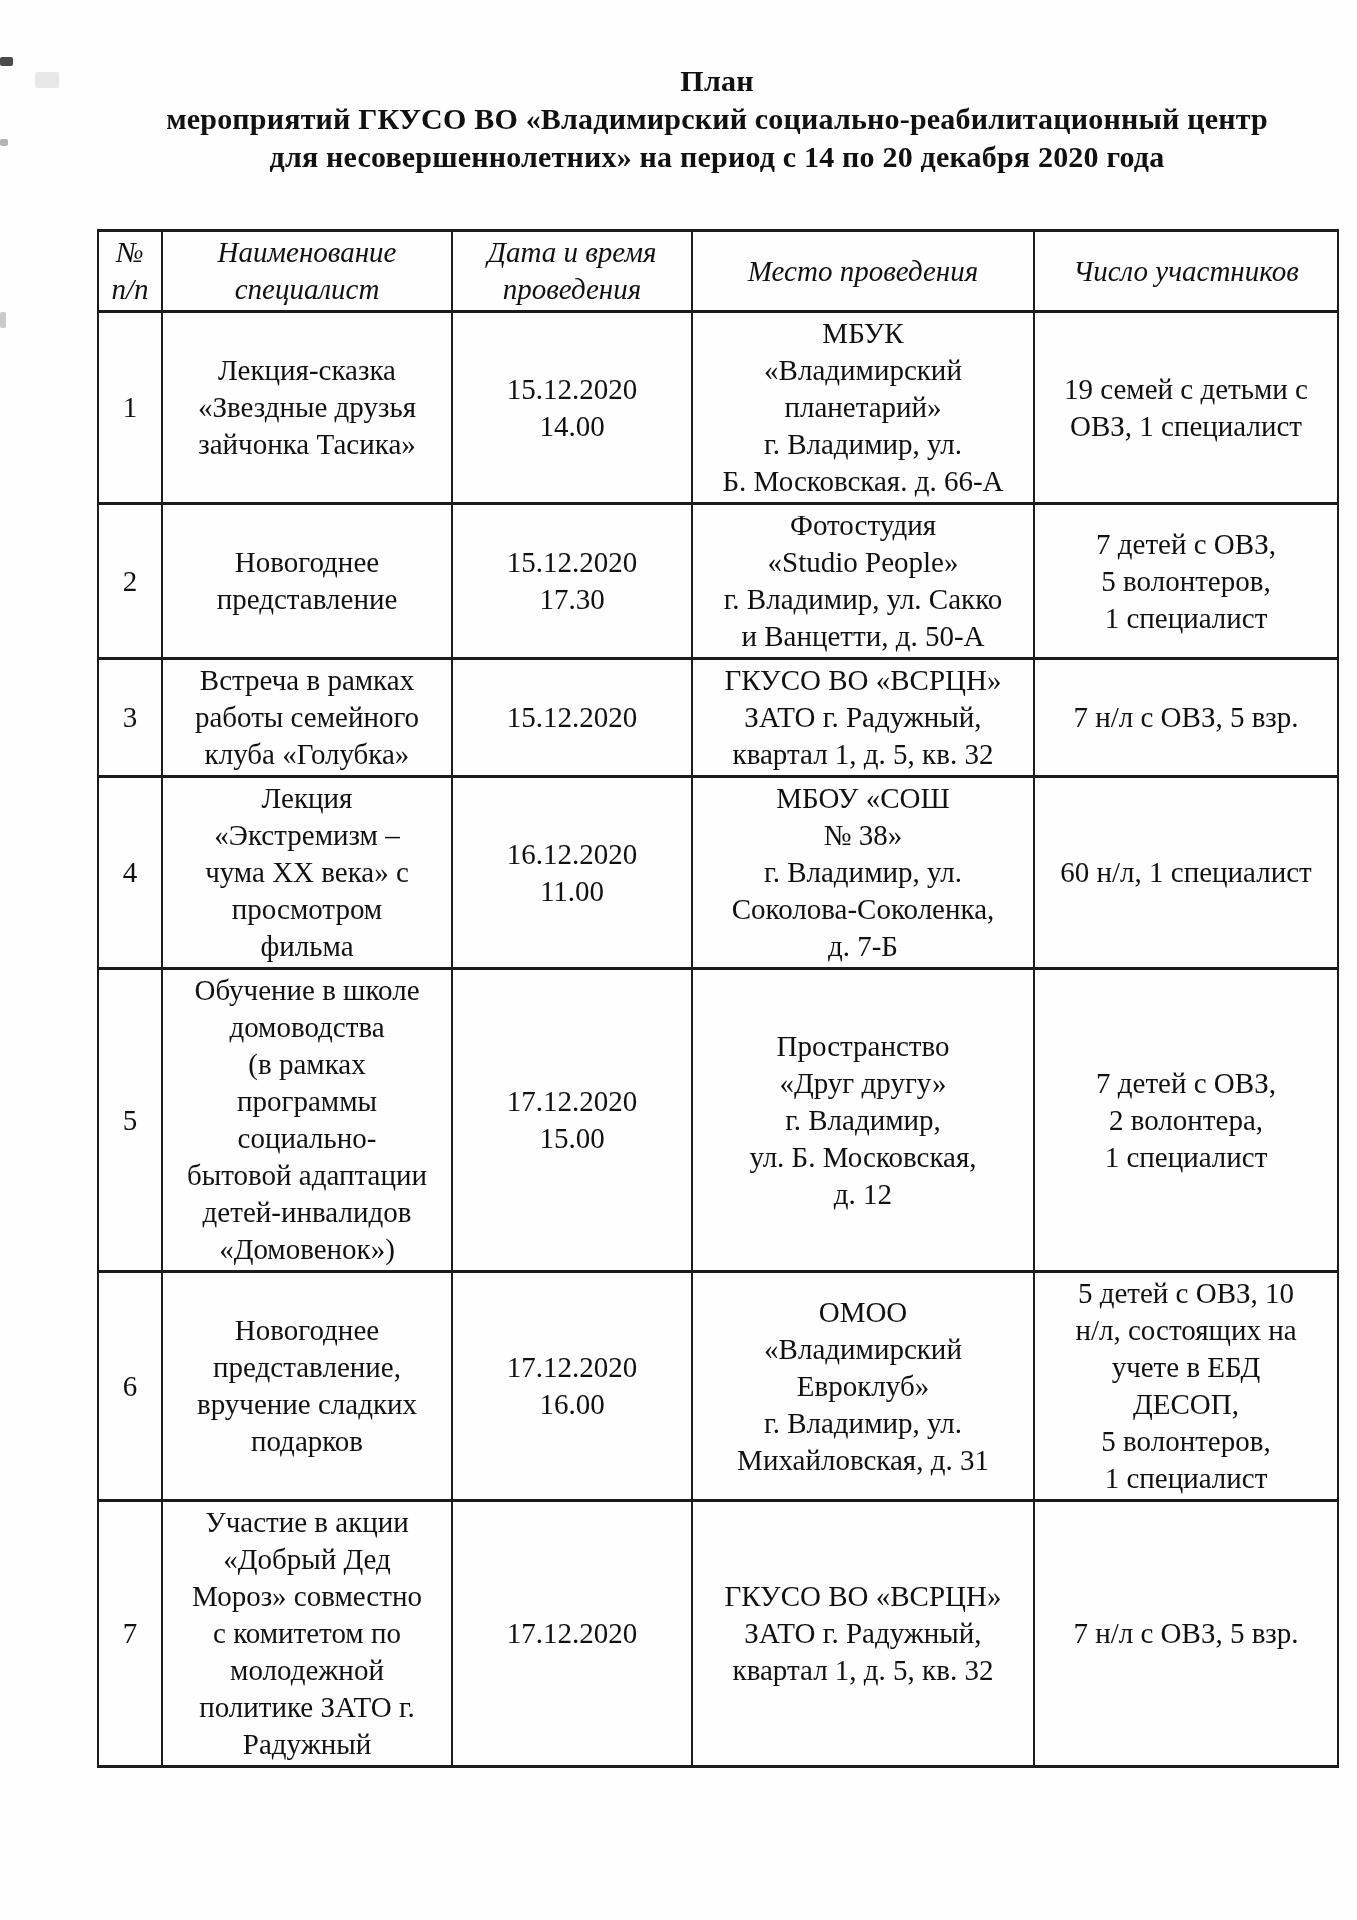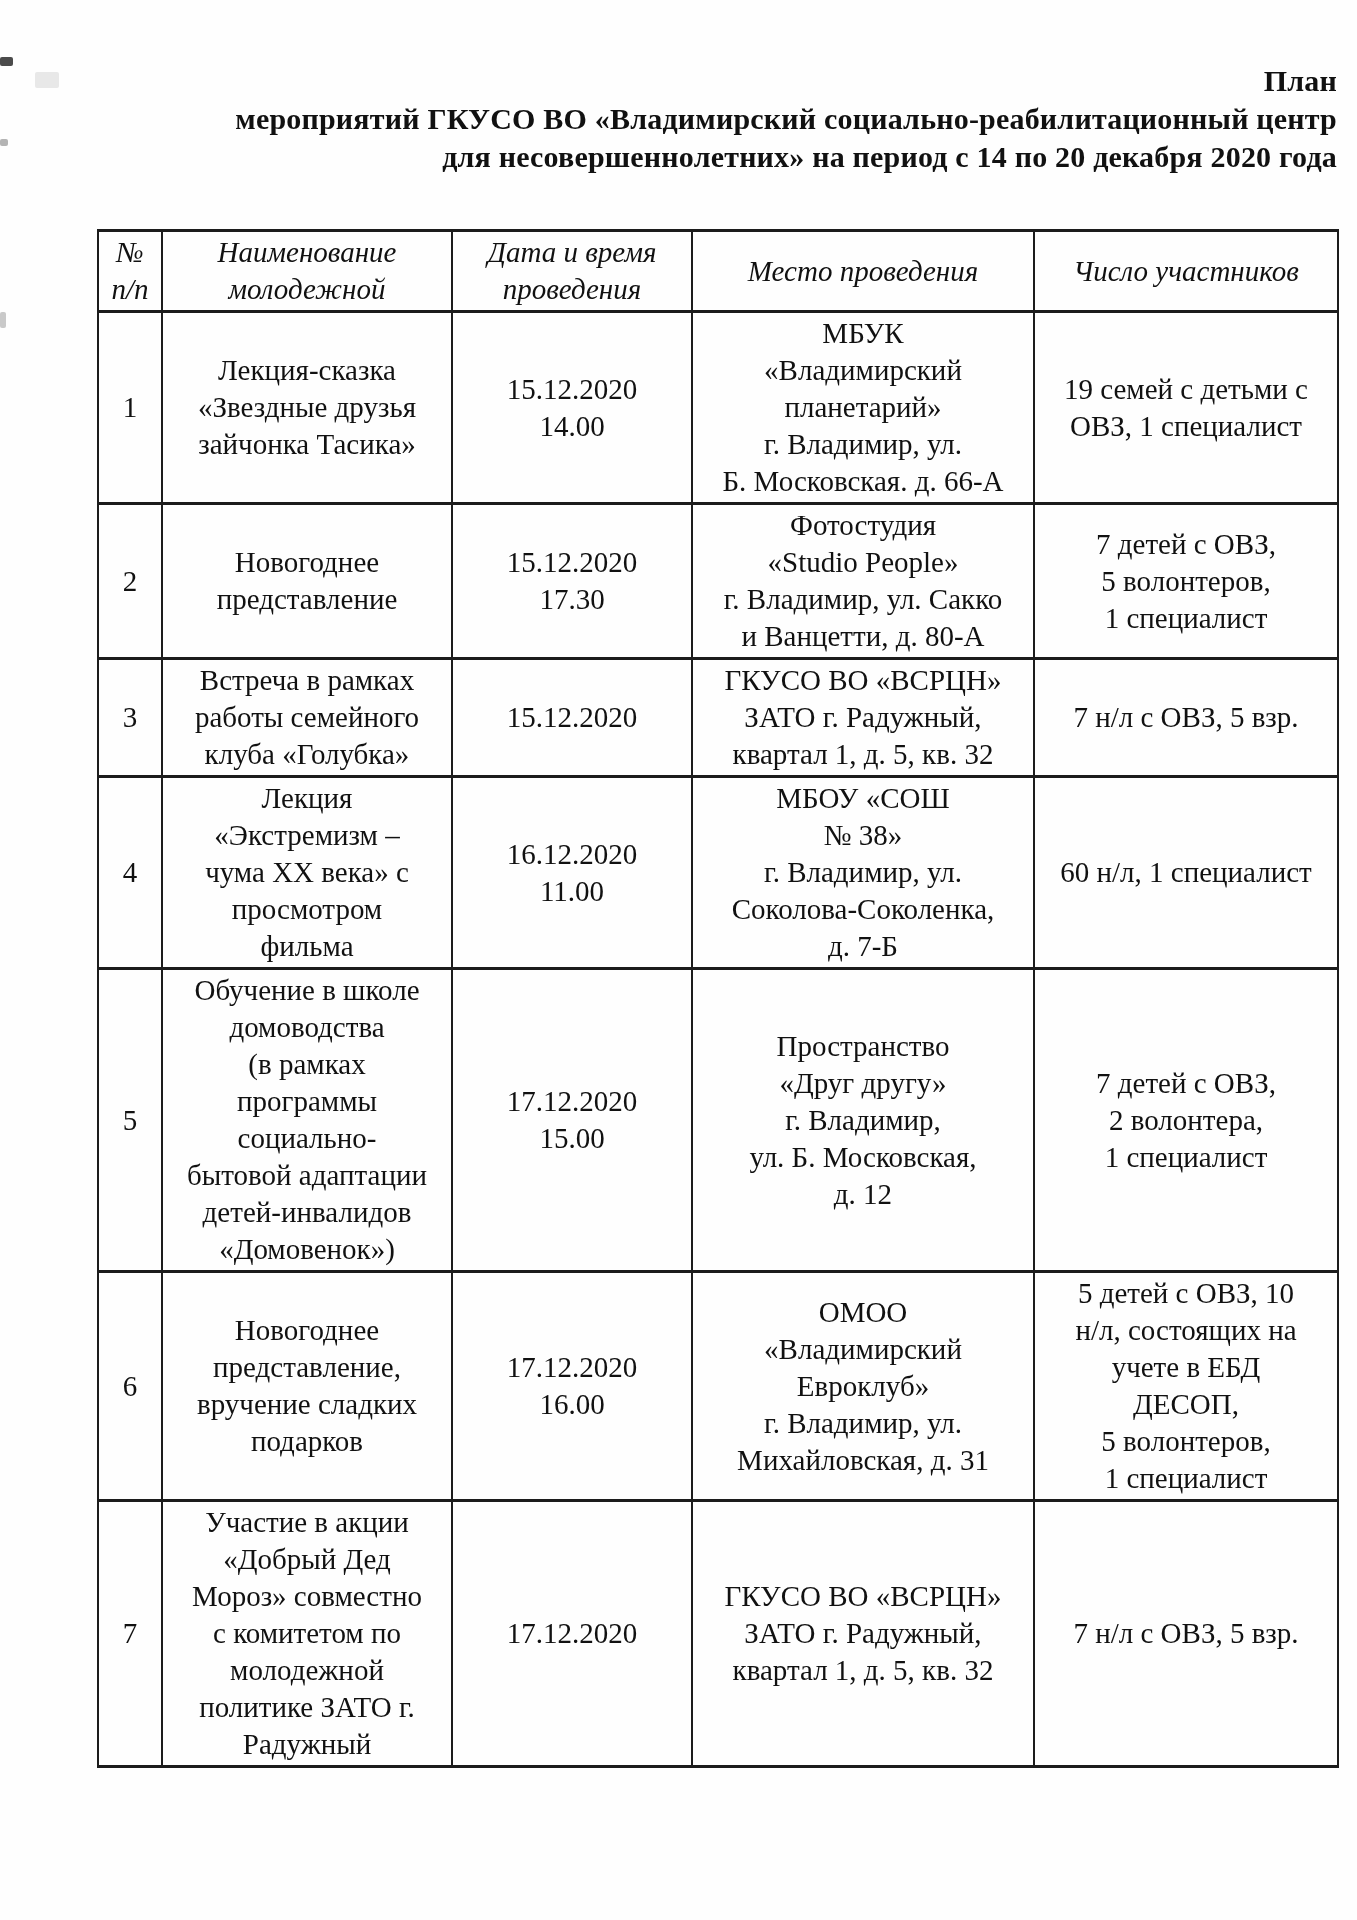--- a/index.html
+++ b/index.html
@@ -21,7 +21,7 @@
     left: 97px;
     top: 62px;
     width: 1240px;
-    text-align: right;
+    text-align: center;
     font-weight: bold;
     font-size: 30px;
     line-height: 38px;

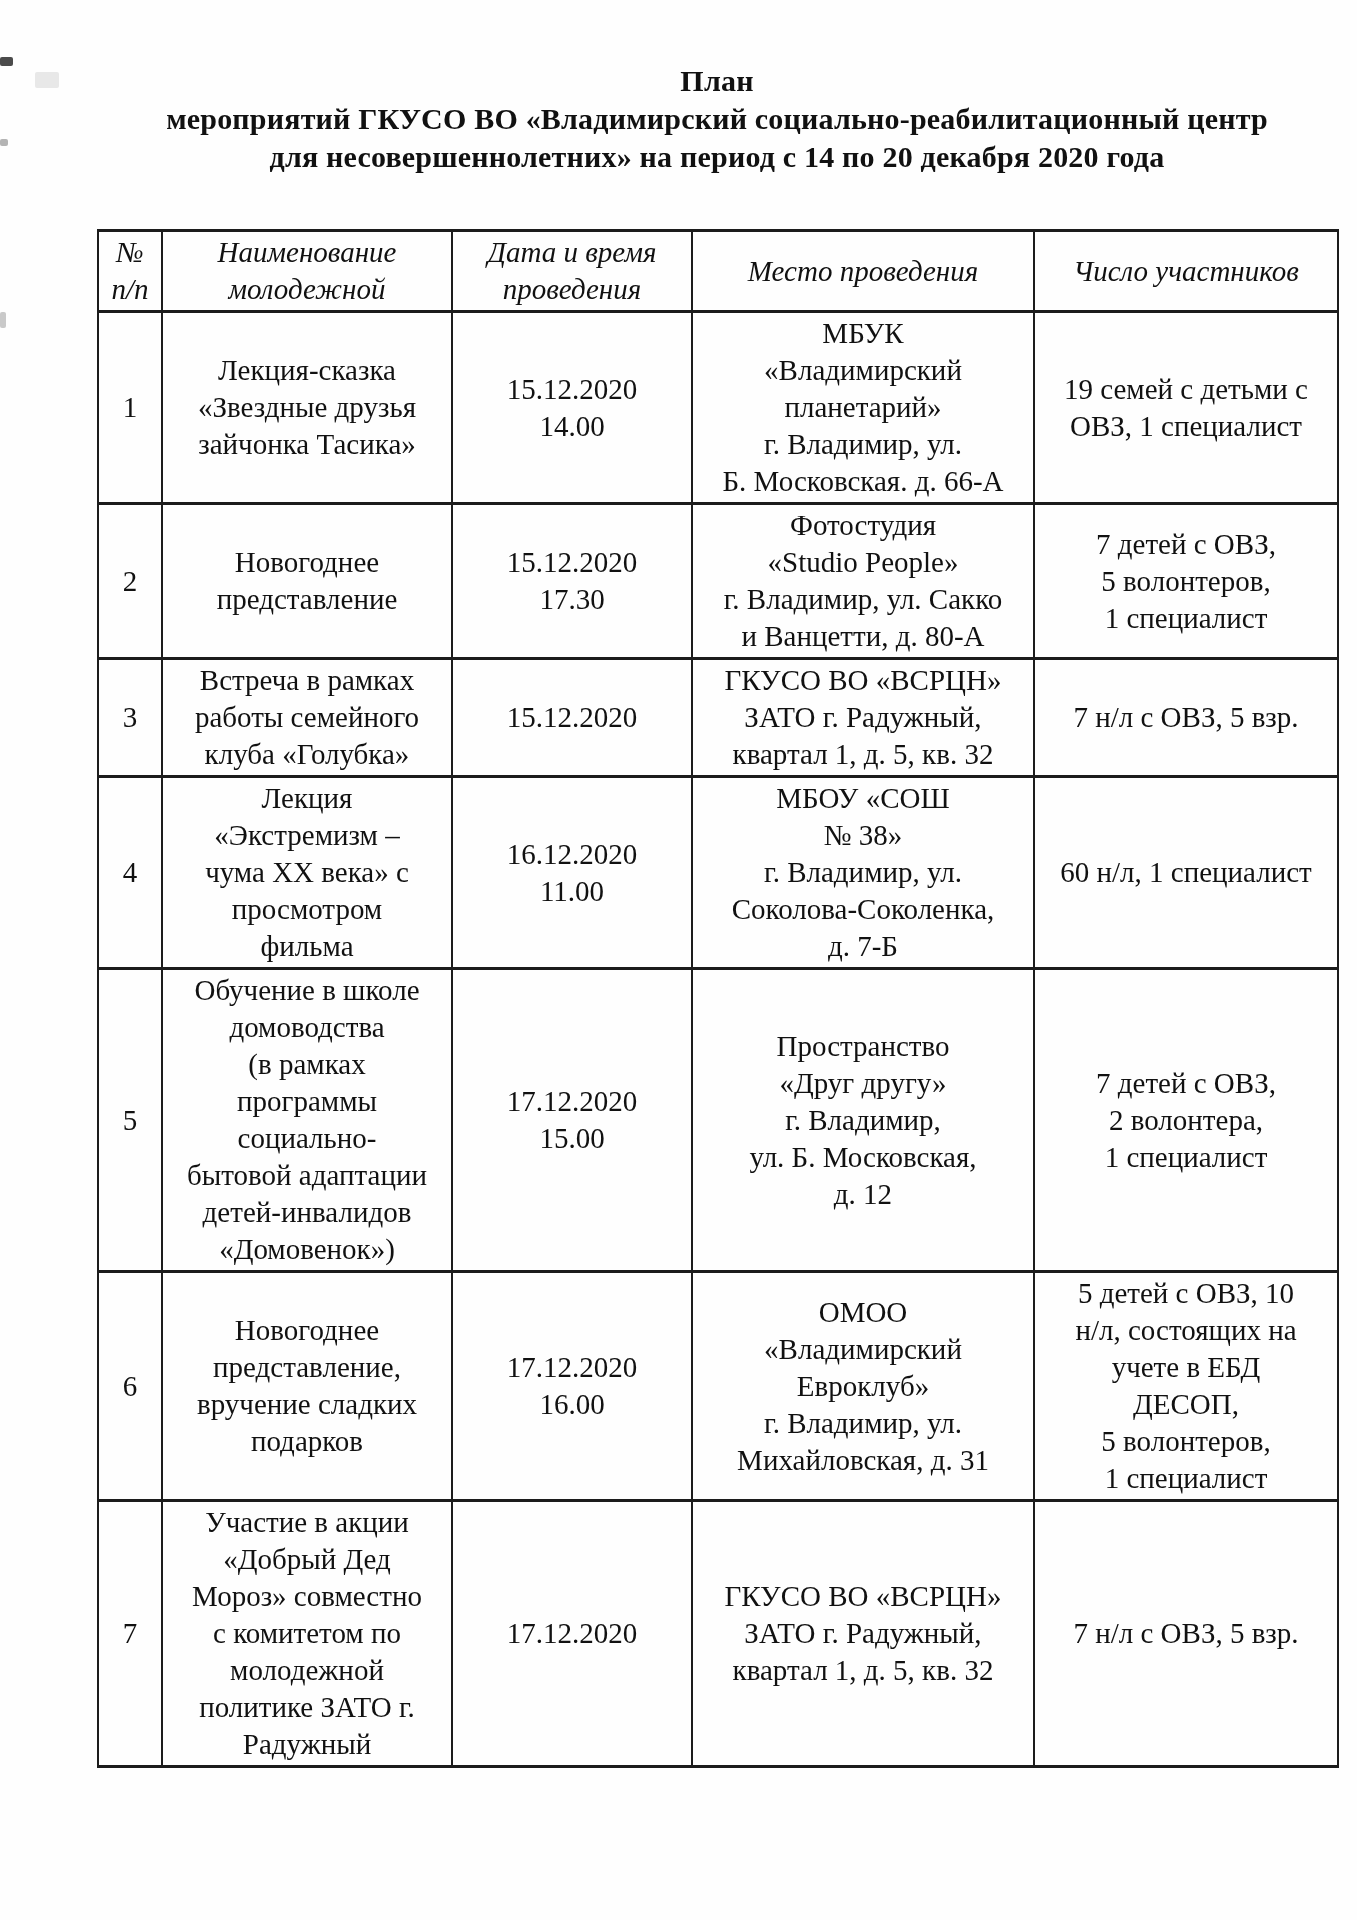--- a/index.html
+++ b/index.html
@@ -97,7 +97,7 @@
         <th>№
 п/п</th>
         <th>Наименование
-молодежной</th>
+специалист</th>
         <th>Дата и время
 проведения</th>
         <th>Место проведения</th>

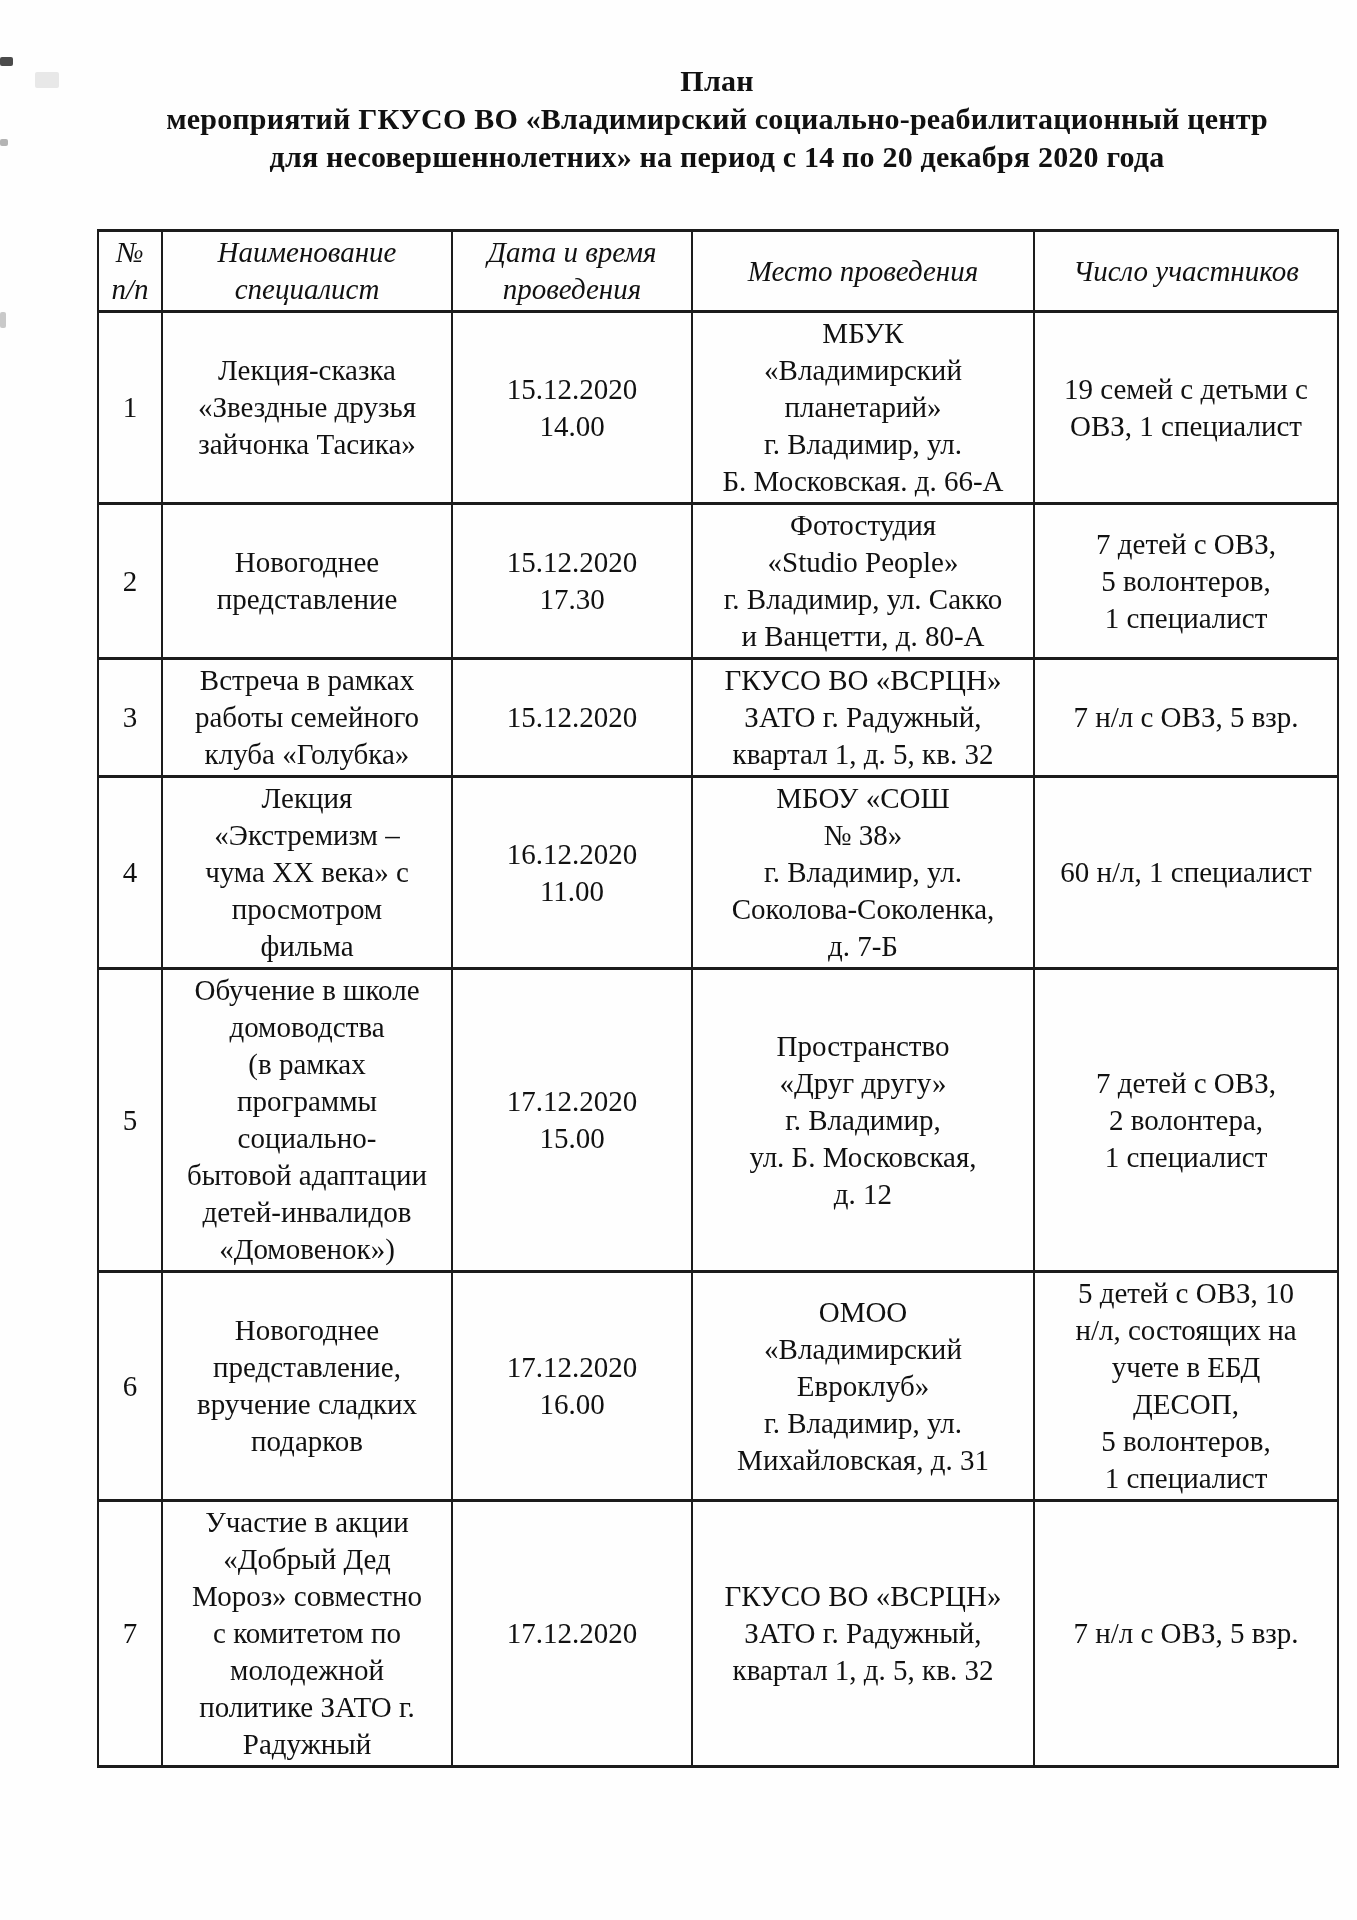--- a/index.html
+++ b/index.html
@@ -129,7 +129,7 @@
         <td>Фотостудия
 «Studio People»
 г. Владимир, ул. Сакко
-и Ванцетти, д. 80-А</td>
+и Ванцетти, д. 50-А</td>
         <td>7 детей с ОВЗ,
 5 волонтеров,
 1 специалист</td>

